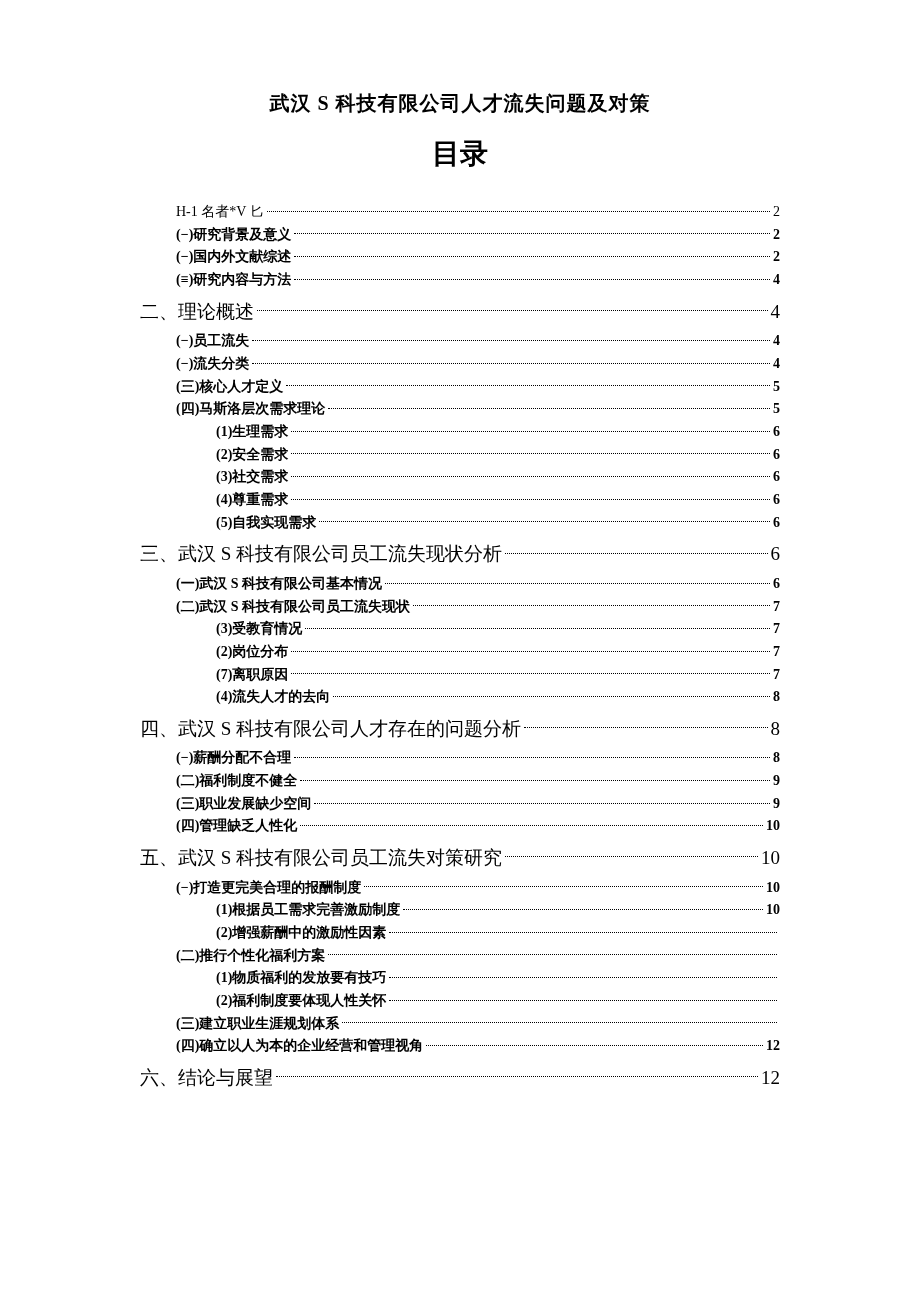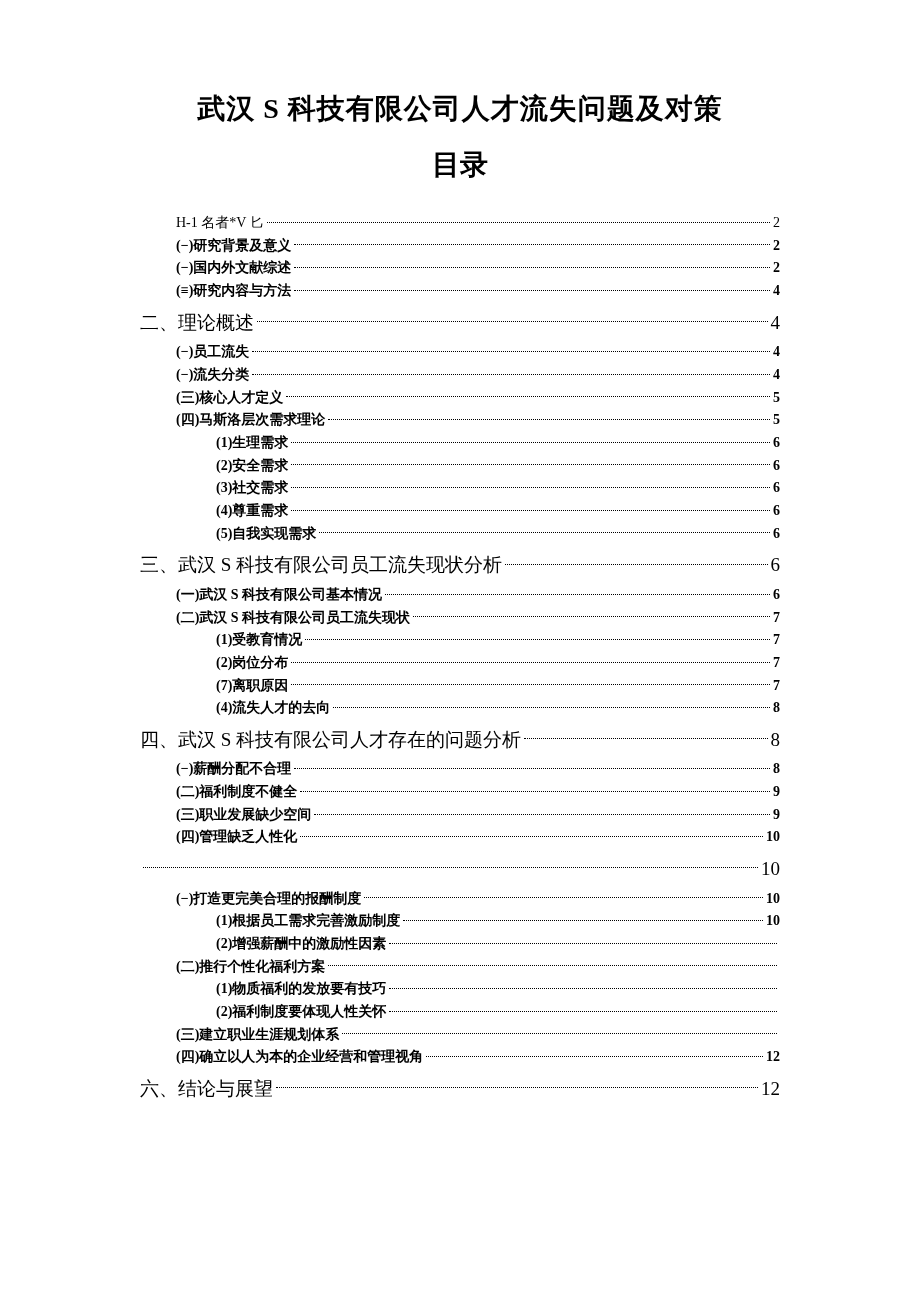--- a/index.html
+++ b/index.html
@@ -15,7 +15,7 @@
   }
   .title {
     text-align: center;
-    font-size: 28px;
+    font-size: 20px;
     font-weight: bold;
     margin-bottom: 18px;
     font-family: "SimSun", serif;

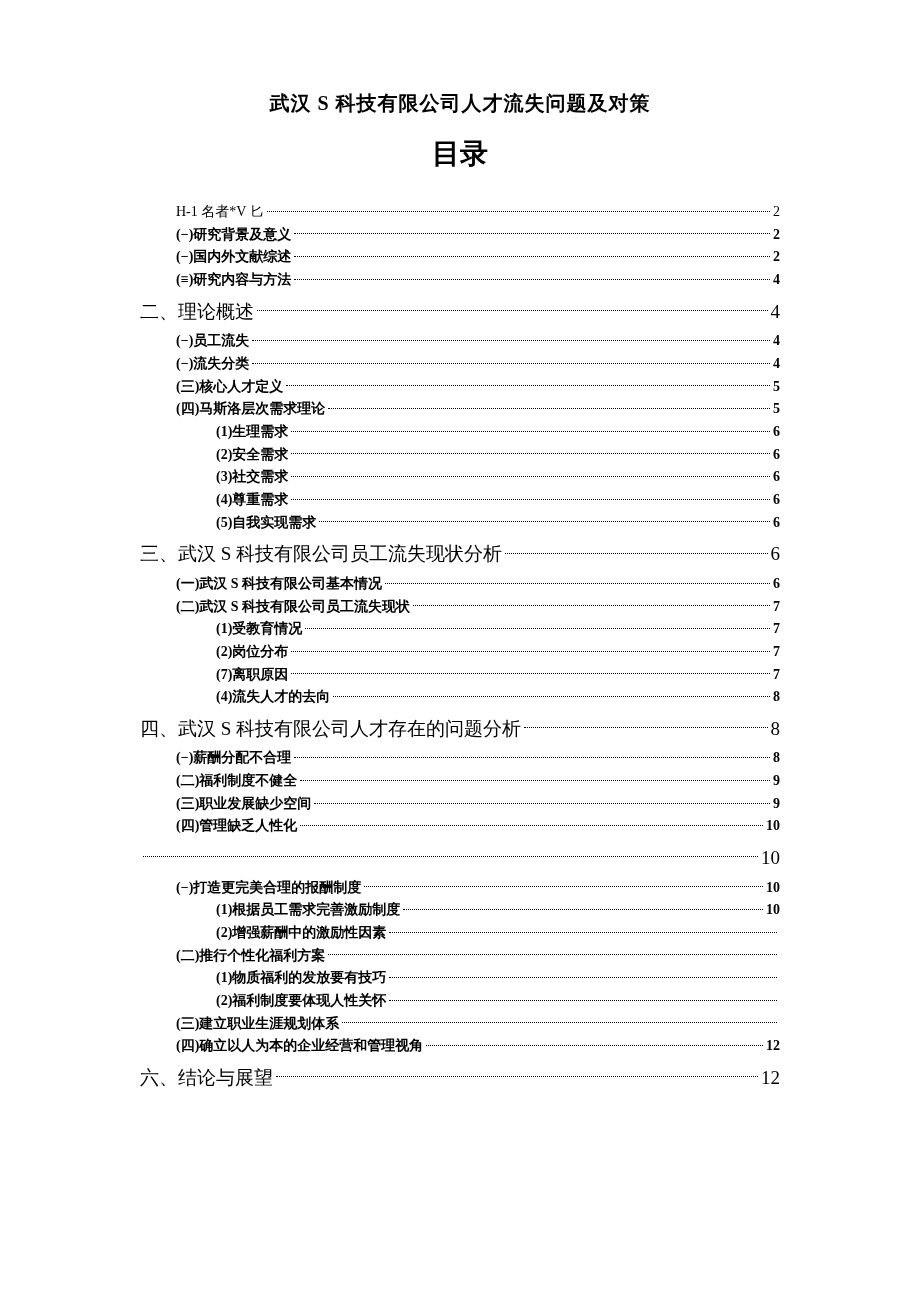--- a/index.html
+++ b/index.html
@@ -154,7 +154,7 @@
         <span class="toc-page">7</span>
       </div>
       <div class="toc-row lvl-2 bold">
-        <span class="toc-label">(1)受教育情况</span>
+        <span class="toc-label">(3)受教育情况</span>
         <span class="toc-dots"></span>
         <span class="toc-page">7</span>
       </div>

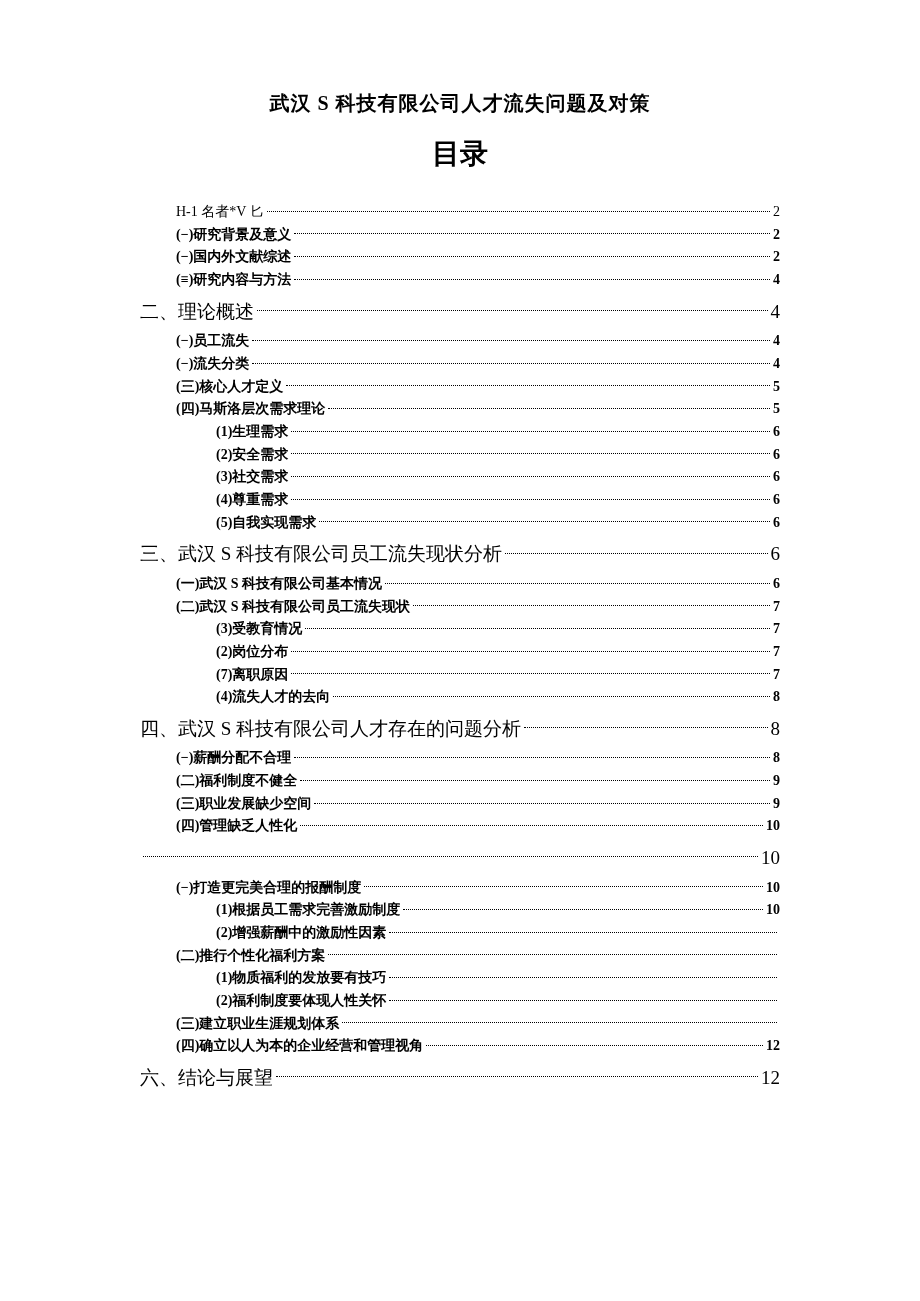--- a/index.html
+++ b/index.html
@@ -199,6 +199,7 @@
         <span class="toc-page">10</span>
       </div>
       <div class="toc-row lvl-0 section-row">
+        <span class="toc-label">五、武汉 S 科技有限公司员工流失对策研究</span>
         <span class="toc-dots"></span>
         <span class="toc-page">10</span>
       </div>

